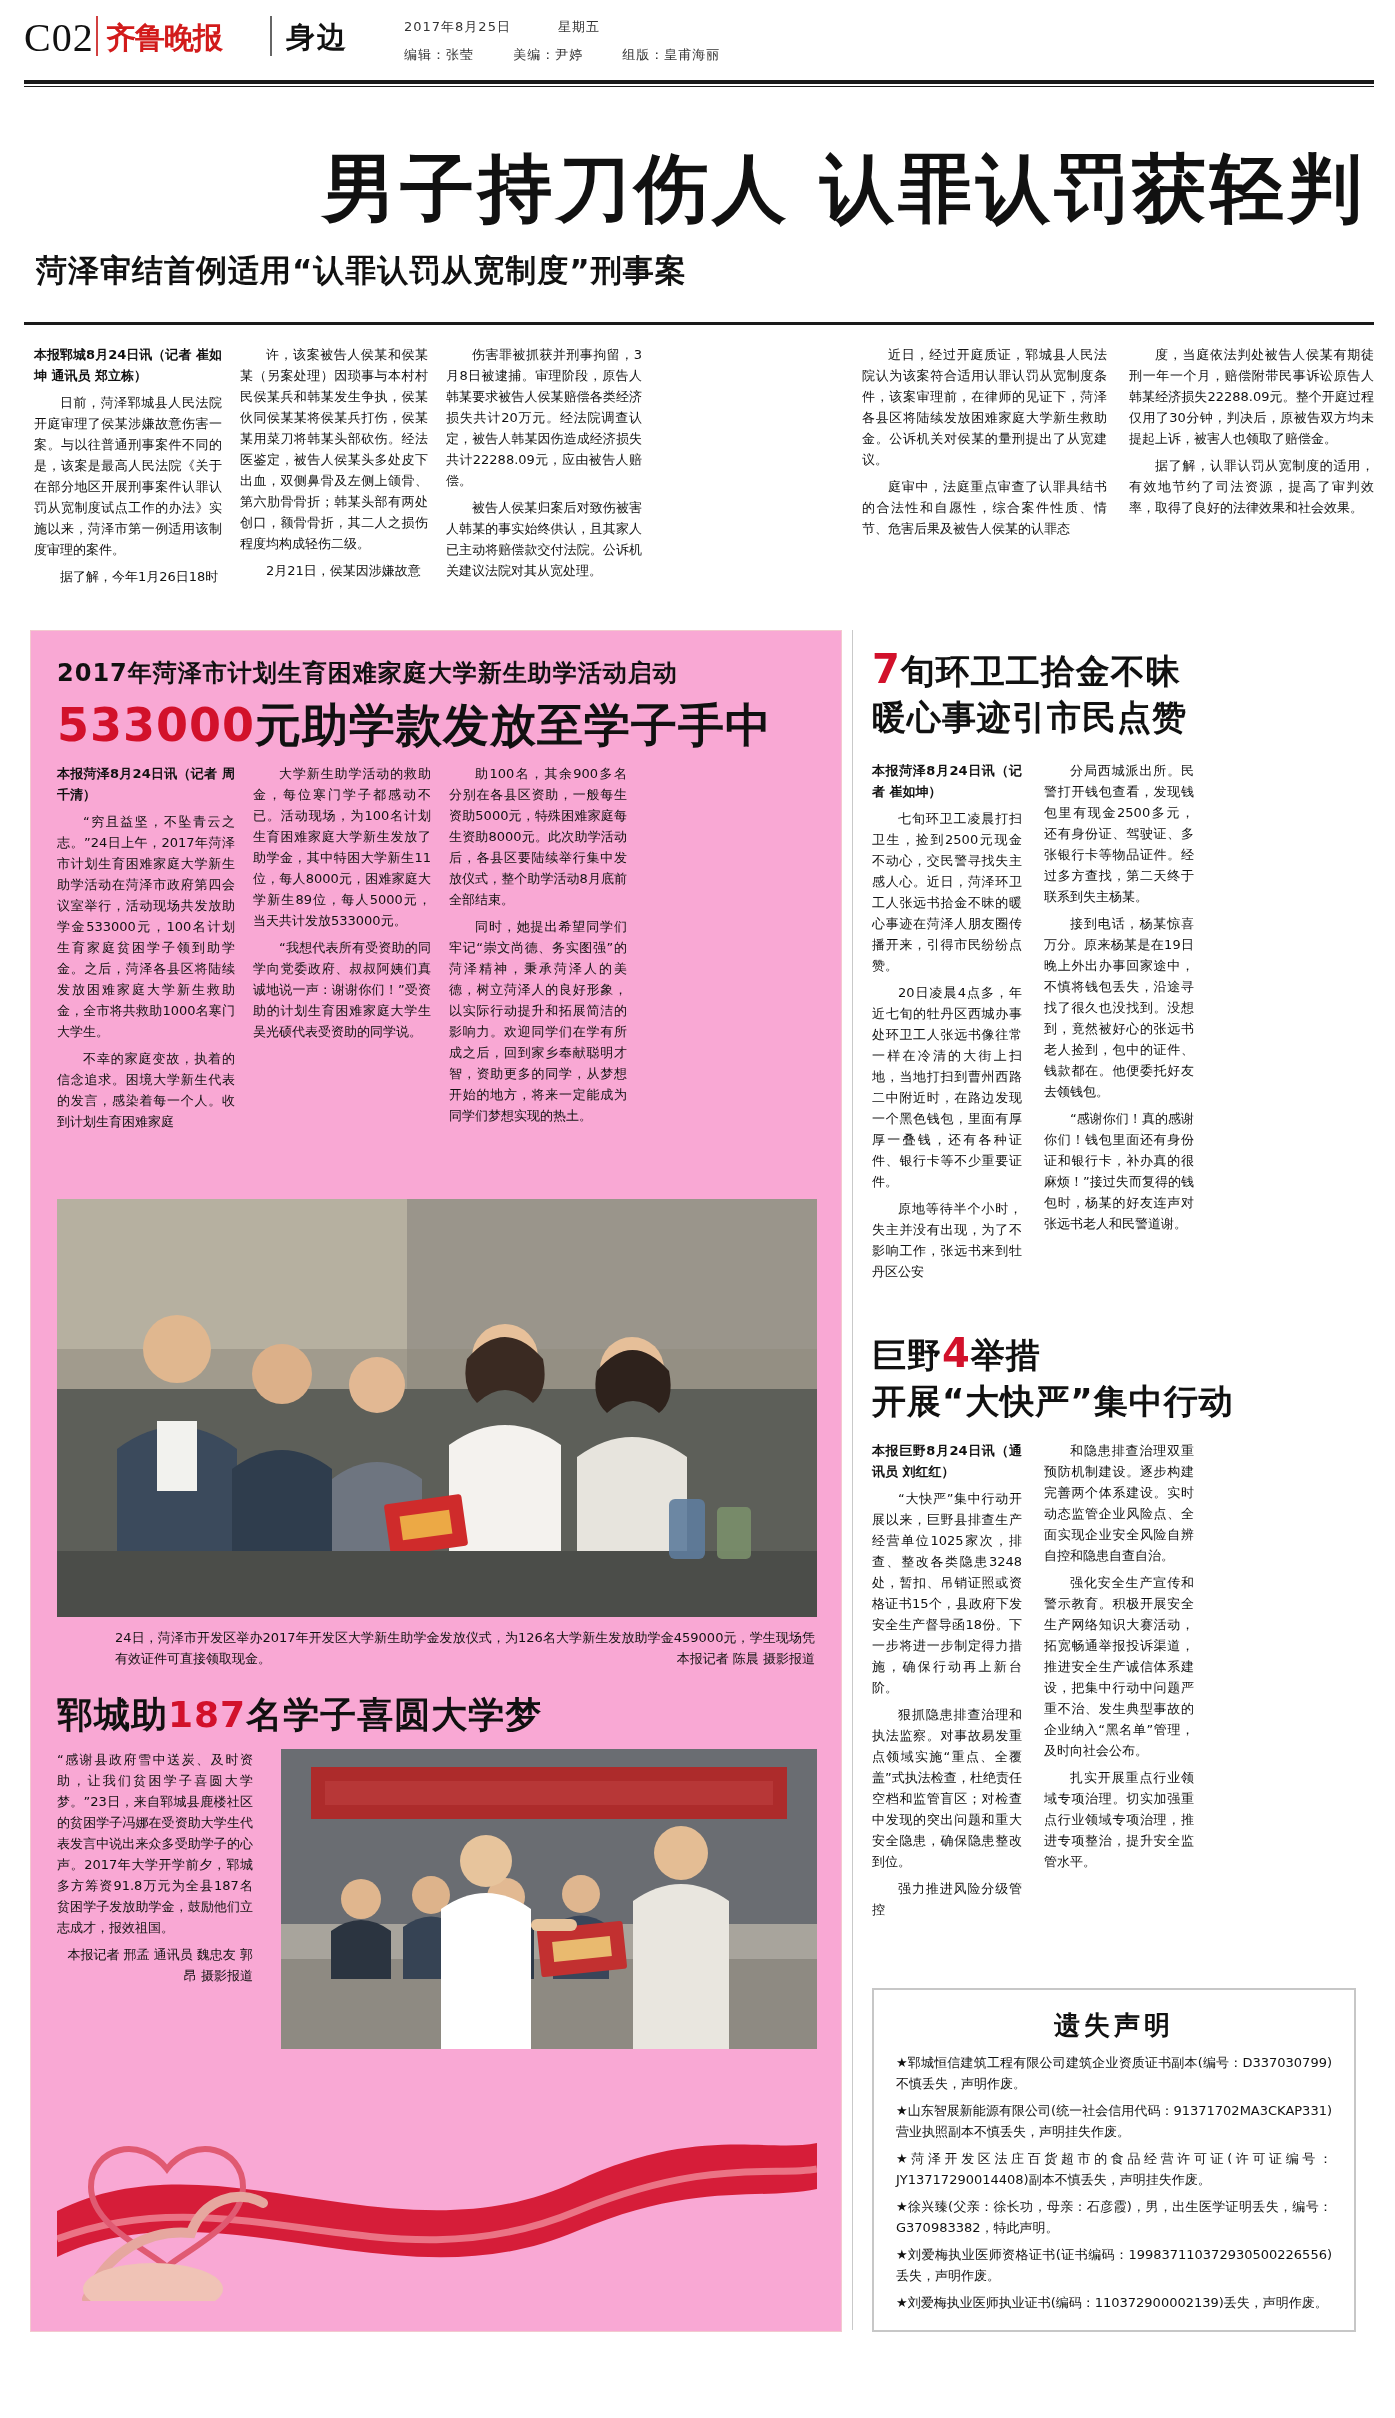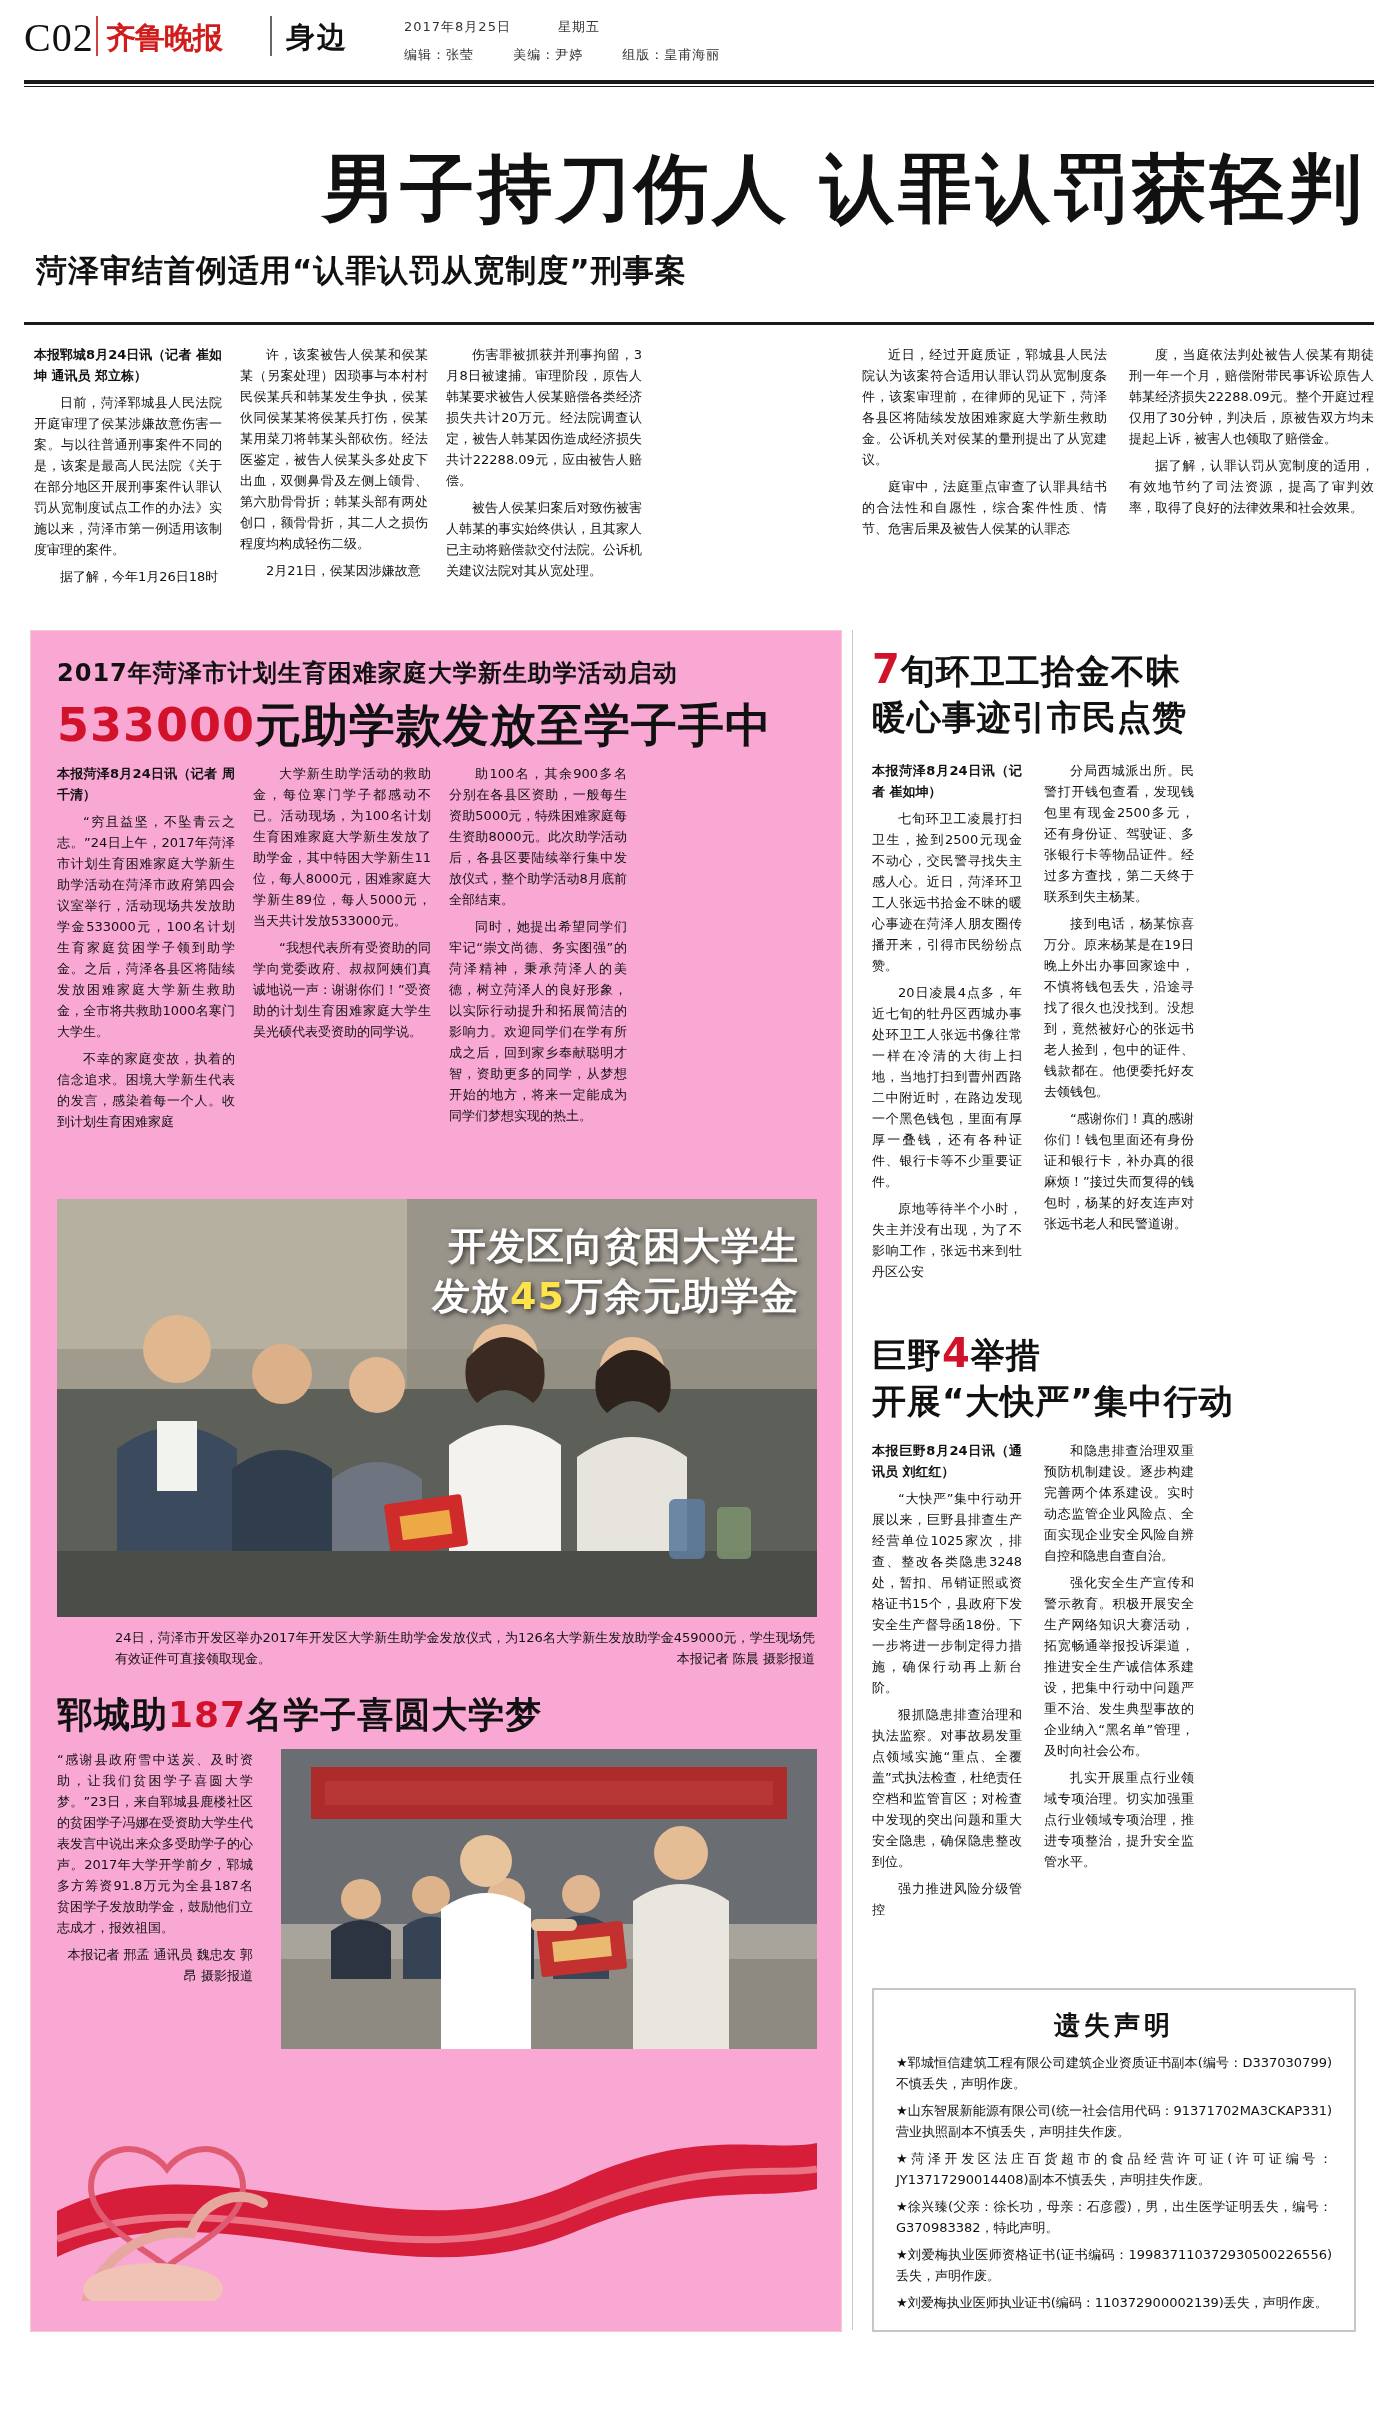--- a/index.html
+++ b/index.html
@@ -216,12 +216,6 @@
         <rect x="612" y="300" width="36" height="60" rx="6" fill="#5e7c9c" opacity=".9"></rect>
         <rect x="660" y="308" width="34" height="52" rx="5" fill="#7a8f6a" opacity=".9"></rect>
       </svg>
-      <div class="overlay-title">
-        <div><span>开发区向贫困大学生</span></div>
-        <div>
-          <span>发放</span><span class="red">45</span><span>万余元助学金</span>
-        </div>
-      </div>
     </div>
 
     <div class="cap1">

